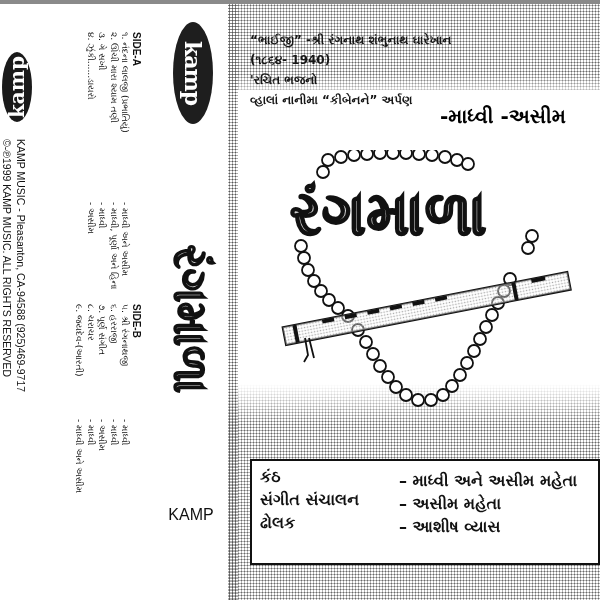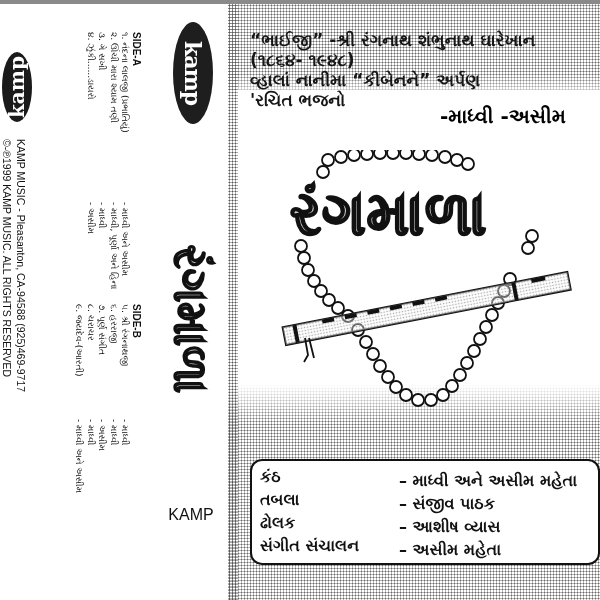--- a/index.html
+++ b/index.html
@@ -89,7 +89,7 @@
       background-size: 3px 3px;
     }
 
-    .dedication { position: absolute; left: 22px; top: 26px; font-size: 17px; line-height: 20px; font-weight: bold; color: #161616; }
+    .dedication { position: absolute; left: 22px; top: 26px; font-size: 12px; line-height: 20px; font-weight: bold; color: #161616; }
     .dedication div { white-space: nowrap; }
     .ded-sign { position: absolute; left: 212px; top: 100px; font-size: 20px; font-weight: bold; white-space: nowrap; color: #000000; }
 

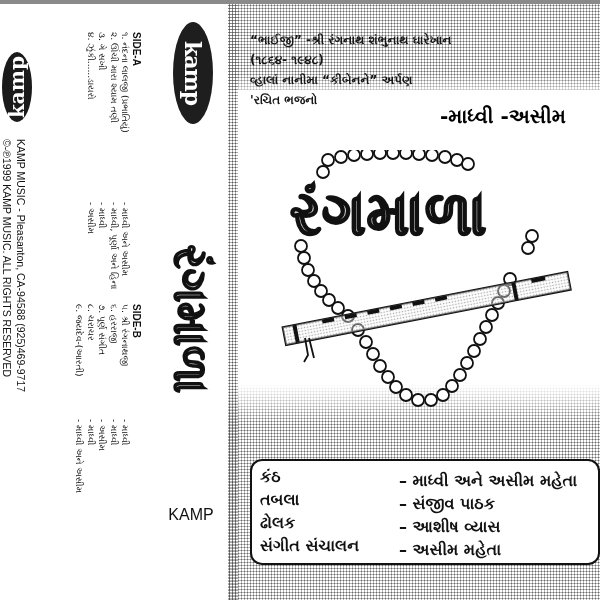--- a/index.html
+++ b/index.html
@@ -198,7 +198,7 @@
 
   <div class="dedication">
     <div>“ભાઈજી” -શ્રી રંગનાથ શંભુનાથ ઘારેખાન</div>
-    <div>(૧૮૬૪- ૧૯૪૮)</div>
+    <div>(૧૮૬૪- 1940)</div>
     <div>વ્હાલાં નાનીમા “કીબેનને” અર્પણ</div>
     <div>'રચિત ભજનો</div>
   </div>

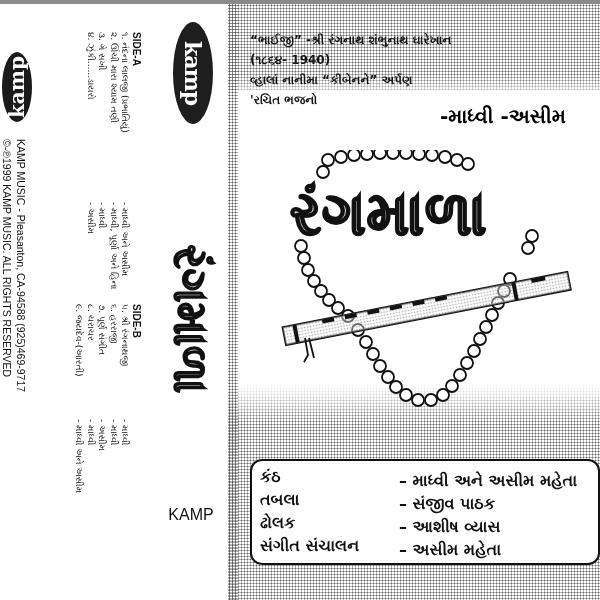--- a/index.html
+++ b/index.html
@@ -199,8 +199,8 @@
   <div class="dedication">
     <div>“ભાઈજી” -શ્રી રંગનાથ શંભુનાથ ઘારેખાન</div>
     <div>(૧૮૬૪- 1940)</div>
+    <div>'રચિત ભજનો</div>
     <div>વ્હાલાં નાનીમા “કીબેનને” અર્પણ</div>
-    <div>'રચિત ભજનો</div>
   </div>
   <div class="ded-sign">-માધ્વી -અસીમ</div>
 

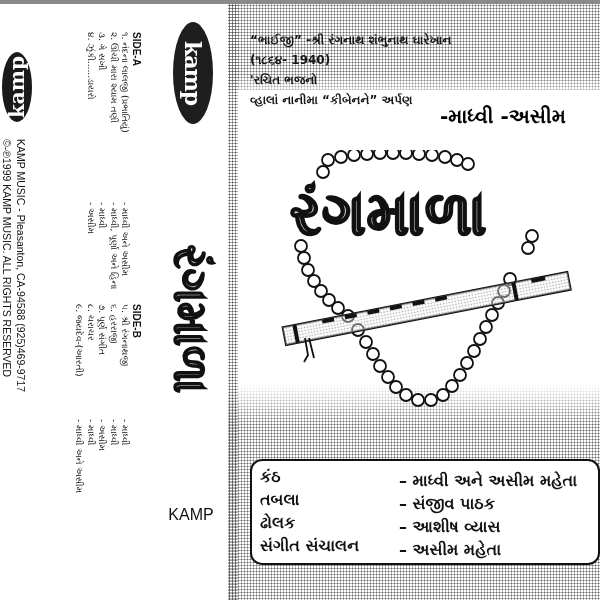--- a/index.html
+++ b/index.html
@@ -102,7 +102,7 @@
 
     .credits {
       position: absolute; left: 22px; top: 455px; width: 350px; height: 106px;
-      background: #fff; border: 2.5px solid #111; border-radius: 12px;
+      background: #fff; border: 2.5px solid #111; border-radius: 0;
       padding: 6px 8px;
     }
     .credit-row { position: relative; height: 23px; font-size: 16px; font-weight: bold; white-space: nowrap; }

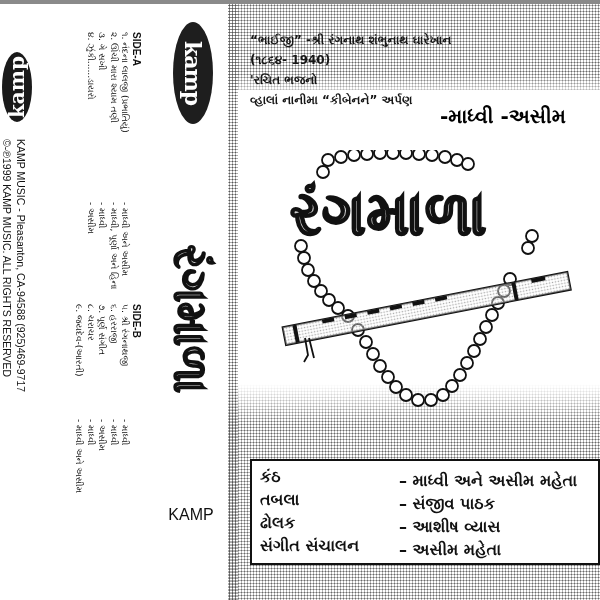--- a/index.html
+++ b/index.html
@@ -285,10 +285,6 @@
       <span class="credit-name">– માધ્વી અને અસીમ મહેતા</span>
     </div>
     <div class="credit-row">
-      <span class="credit-role">તબલા</span>
-      <span class="credit-name">– સંજીવ પાઠક</span>
-    </div>
-    <div class="credit-row">
       <span class="credit-role">ઢોલક</span>
       <span class="credit-name">– આશીષ વ્યાસ</span>
     </div>

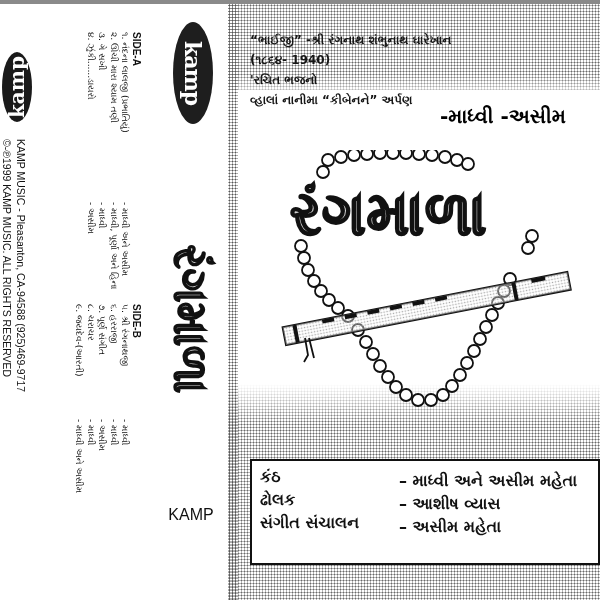--- a/index.html
+++ b/index.html
@@ -285,13 +285,13 @@
       <span class="credit-name">– માધ્વી અને અસીમ મહેતા</span>
     </div>
     <div class="credit-row">
+      <span class="credit-role">સંગીત સંચાલન</span>
+      <span class="credit-name">– અસીમ મહેતા</span>
+    </div>
+    <div class="credit-row">
       <span class="credit-role">ઢોલક</span>
       <span class="credit-name">– આશીષ વ્યાસ</span>
     </div>
-    <div class="credit-row">
-      <span class="credit-role">સંગીત સંચાલન</span>
-      <span class="credit-name">– અસીમ મહેતા</span>
-    </div>
   </div>
 </div>
 

